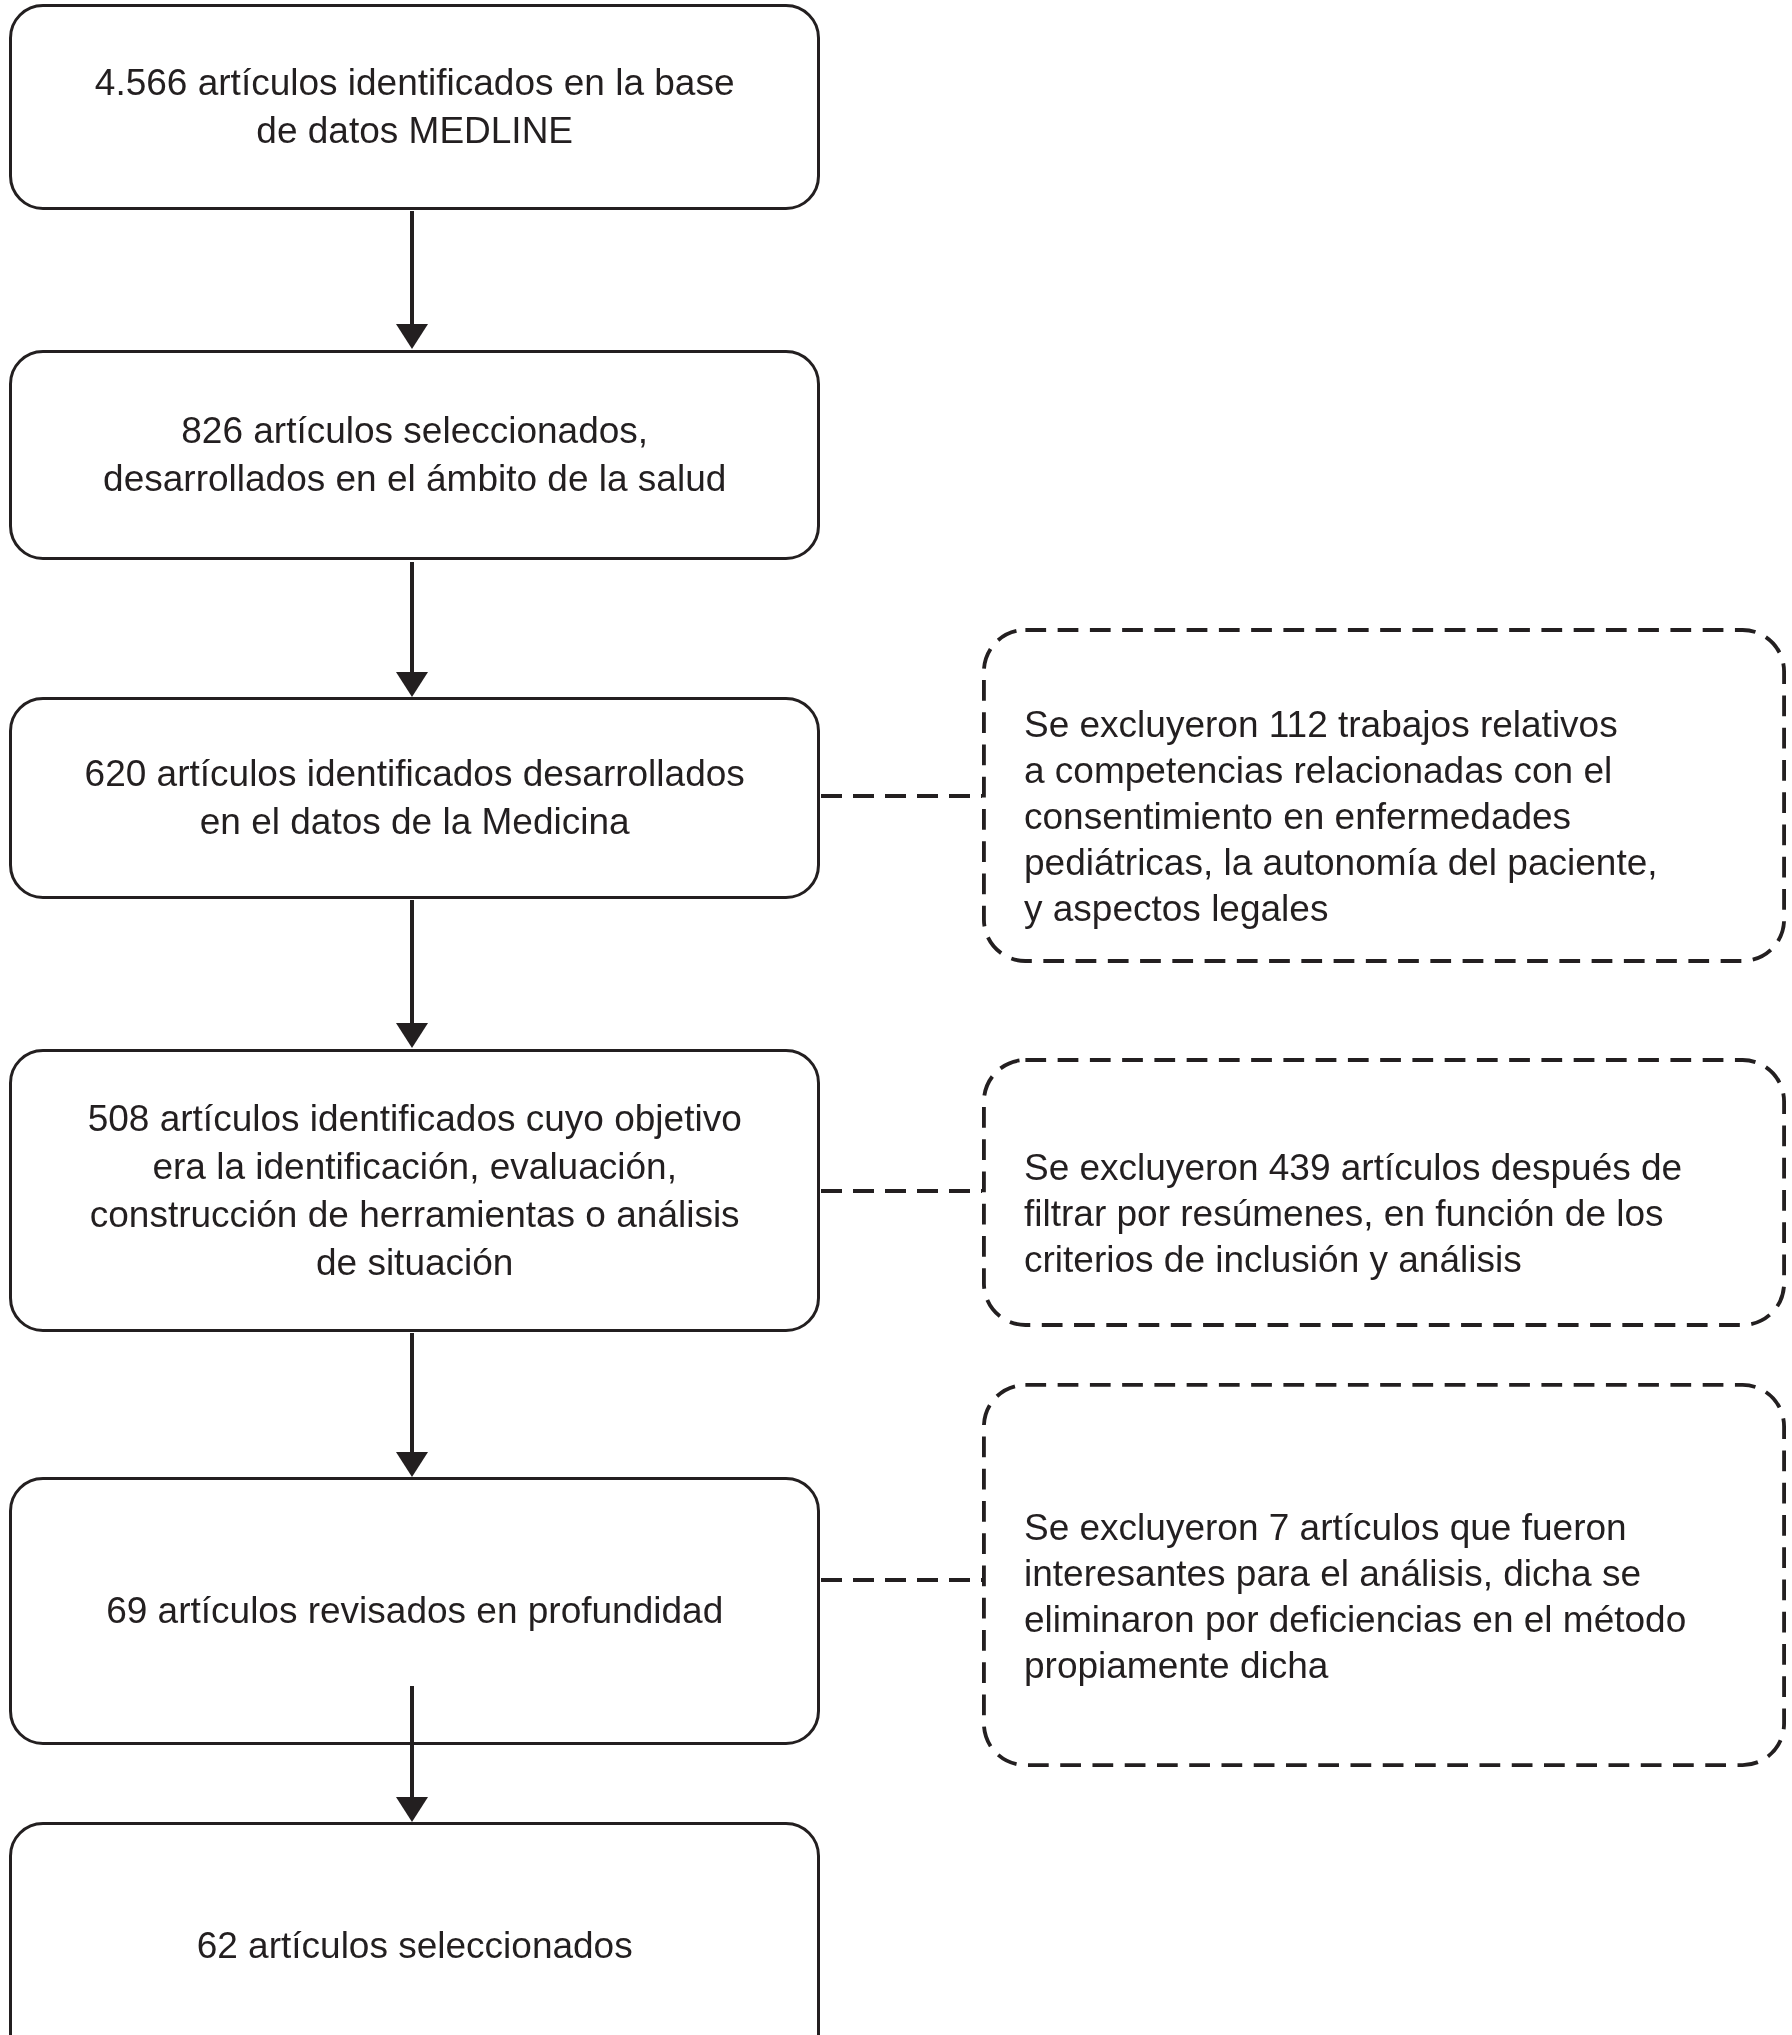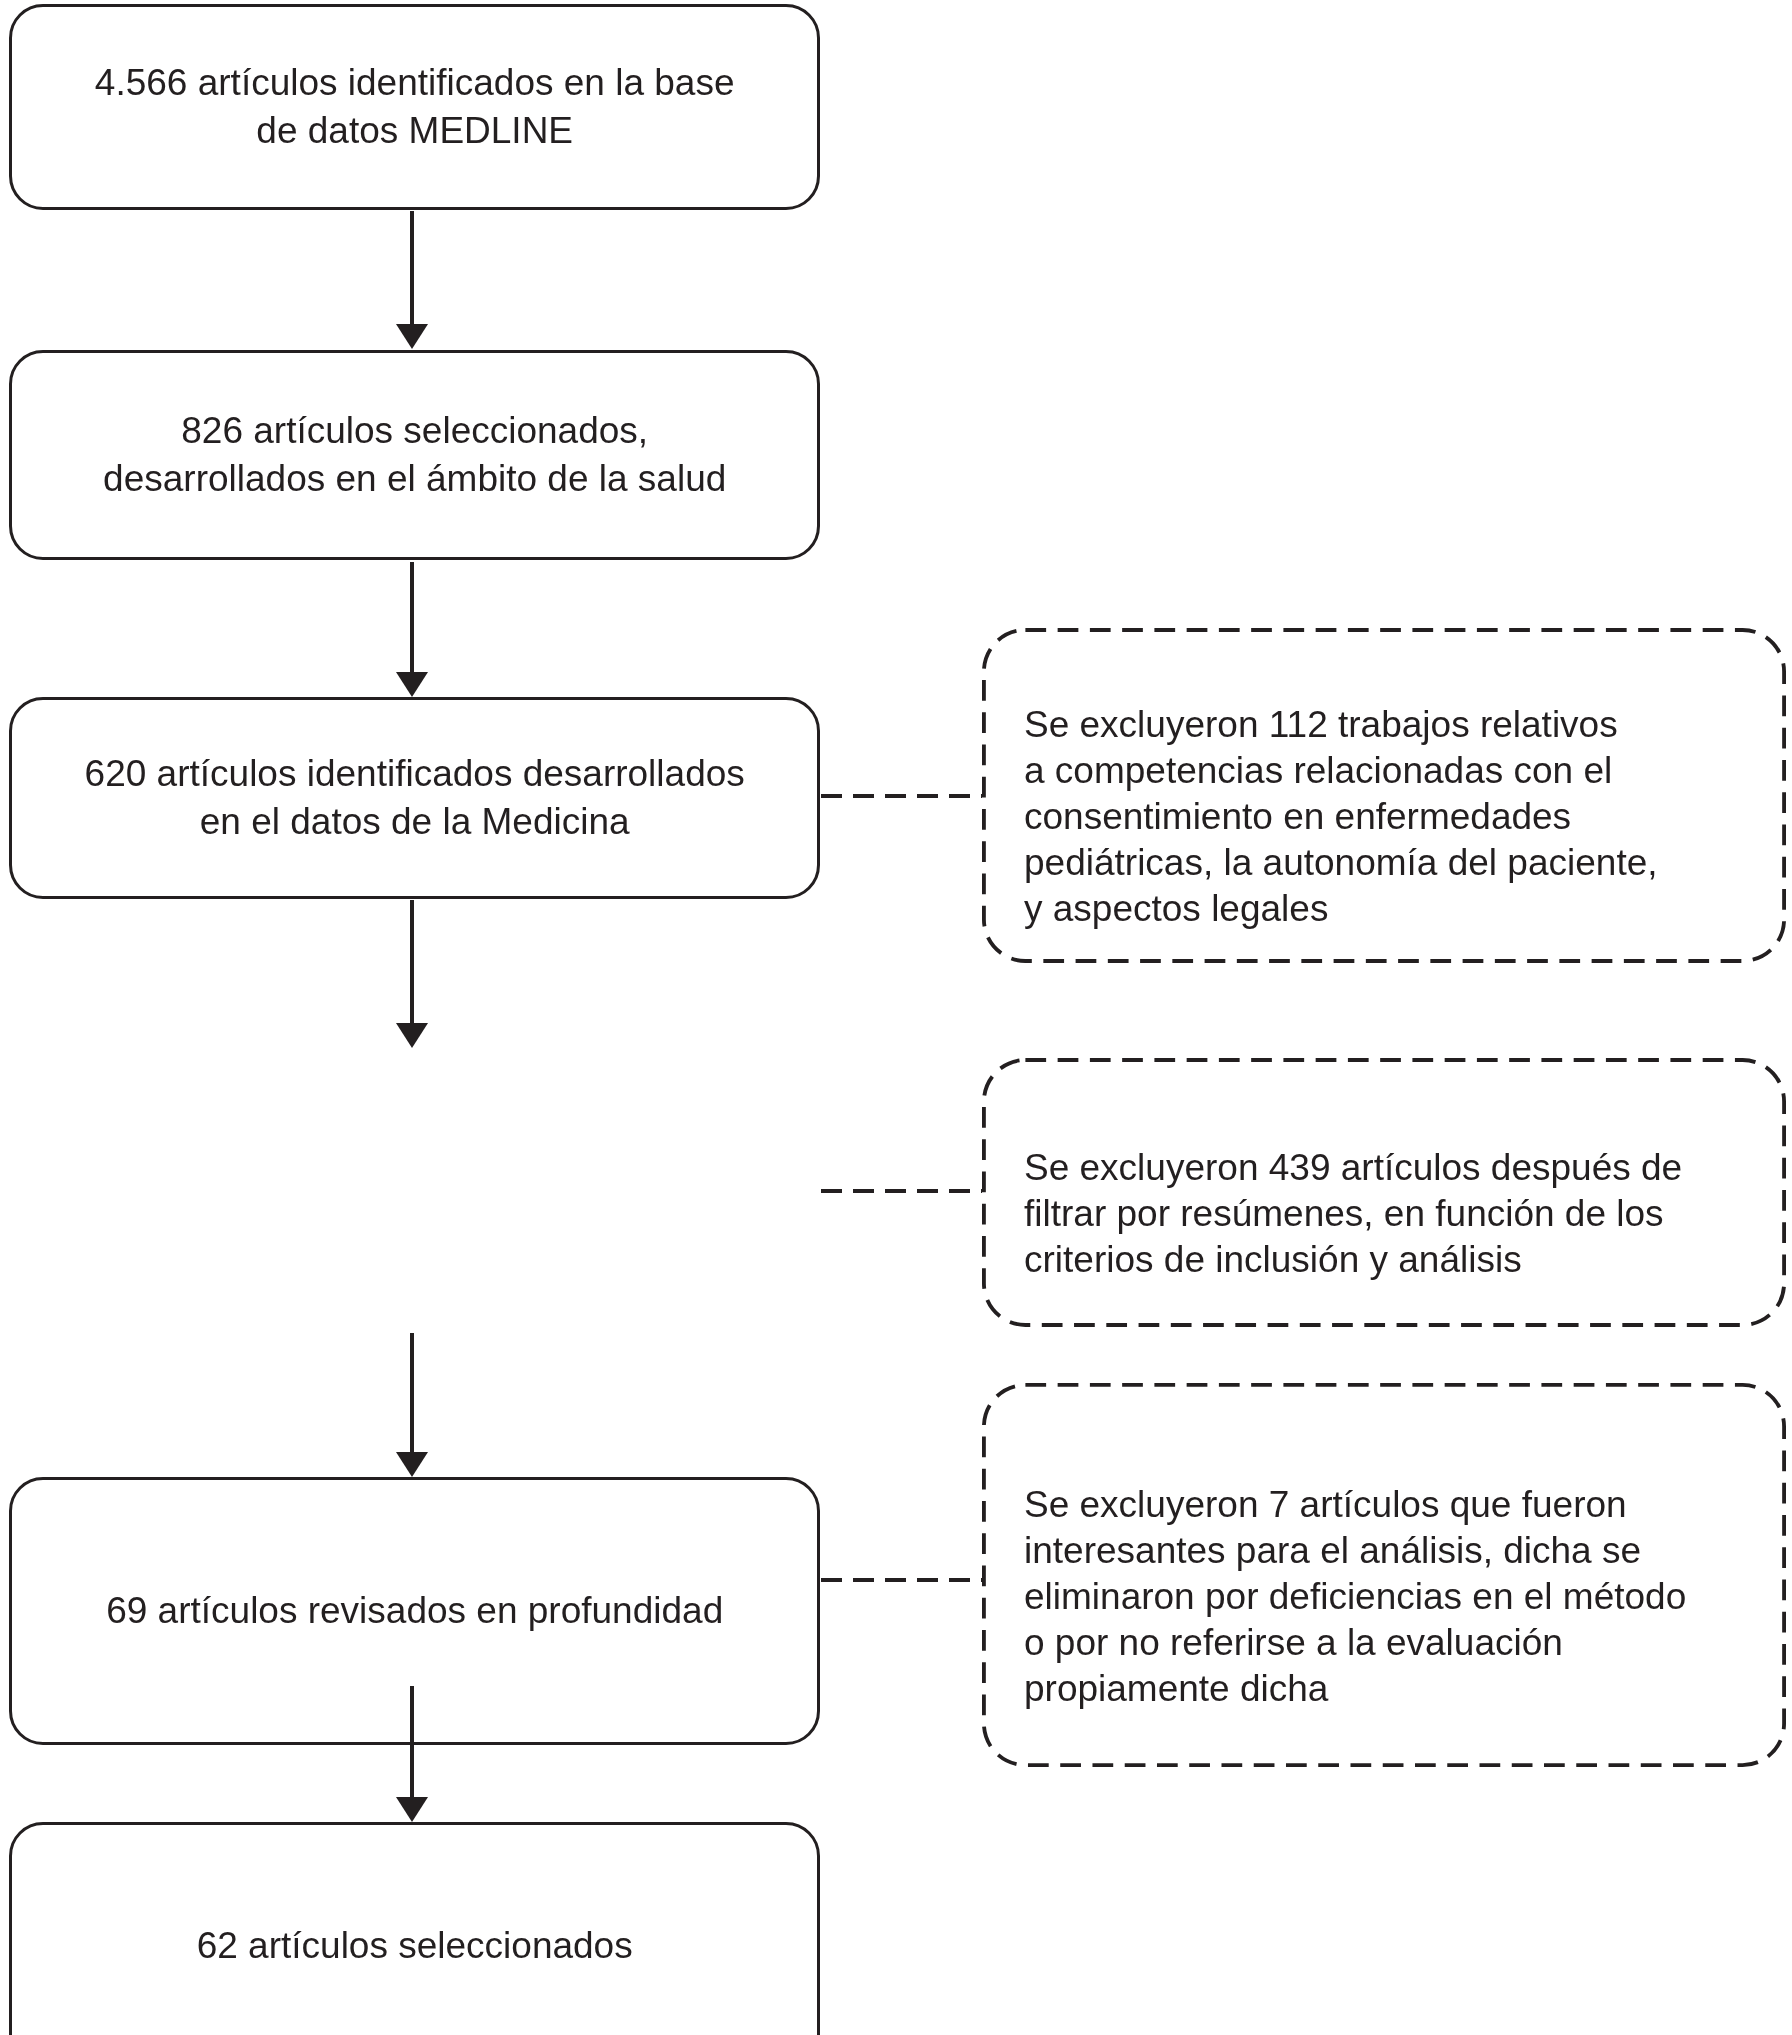--- a/index.html
+++ b/index.html
@@ -133,6 +133,14 @@
     <div class="head"></div>
   </div>
 
+  <div class="box" style="top:1049px;height:283px">
+    <div class="lines">
+      <div>508 artículos identificados cuyo objetivo</div>
+      <div>era la identificación, evaluación,</div>
+      <div>construcción de herramientas o análisis</div>
+      <div>de situación</div>
+    </div>
+  </div>
 
   <div class="arrow" style="top:1333px;height:144px">
     <div class="shaft"></div>

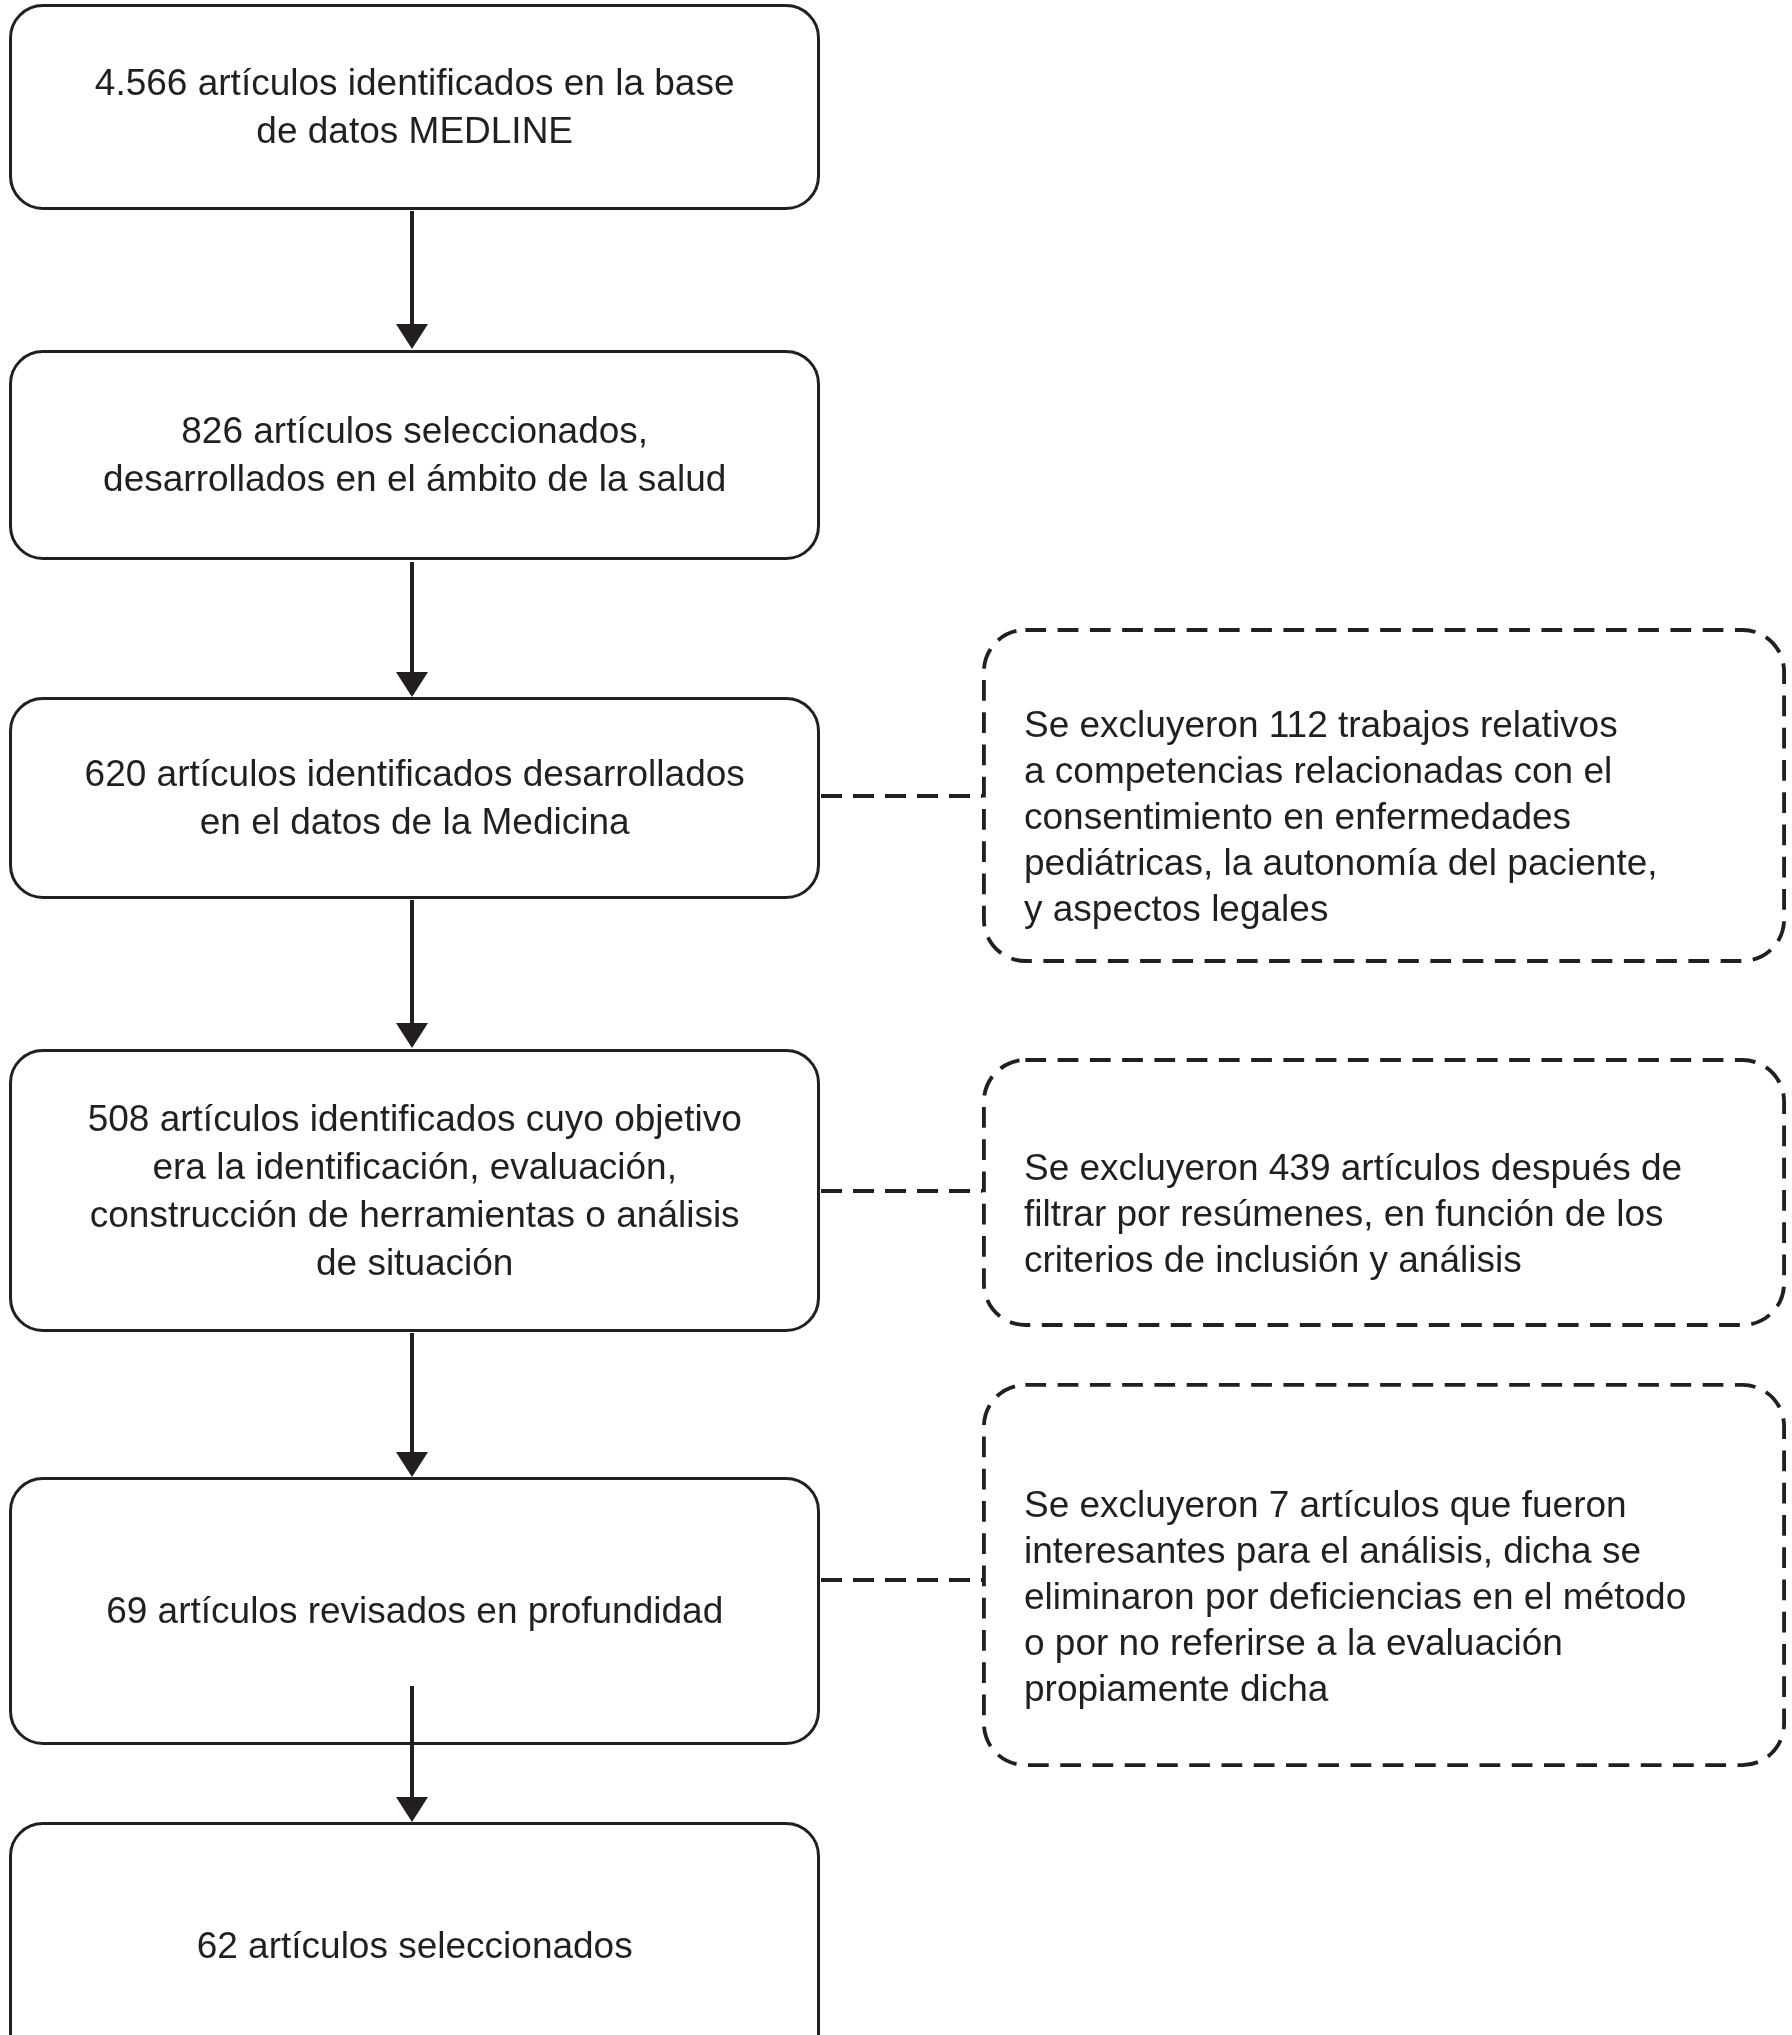--- a/index.html
+++ b/index.html
@@ -200,7 +200,6 @@
       <div>Se excluyeron 7 artículos que fueron</div>
       <div>interesantes para el análisis, dicha se</div>
       <div>eliminaron por deficiencias en el método</div>
-      <div>o por no referirse a la evaluación</div>
       <div>propiamente dicha</div>
     </div>
   </div>

